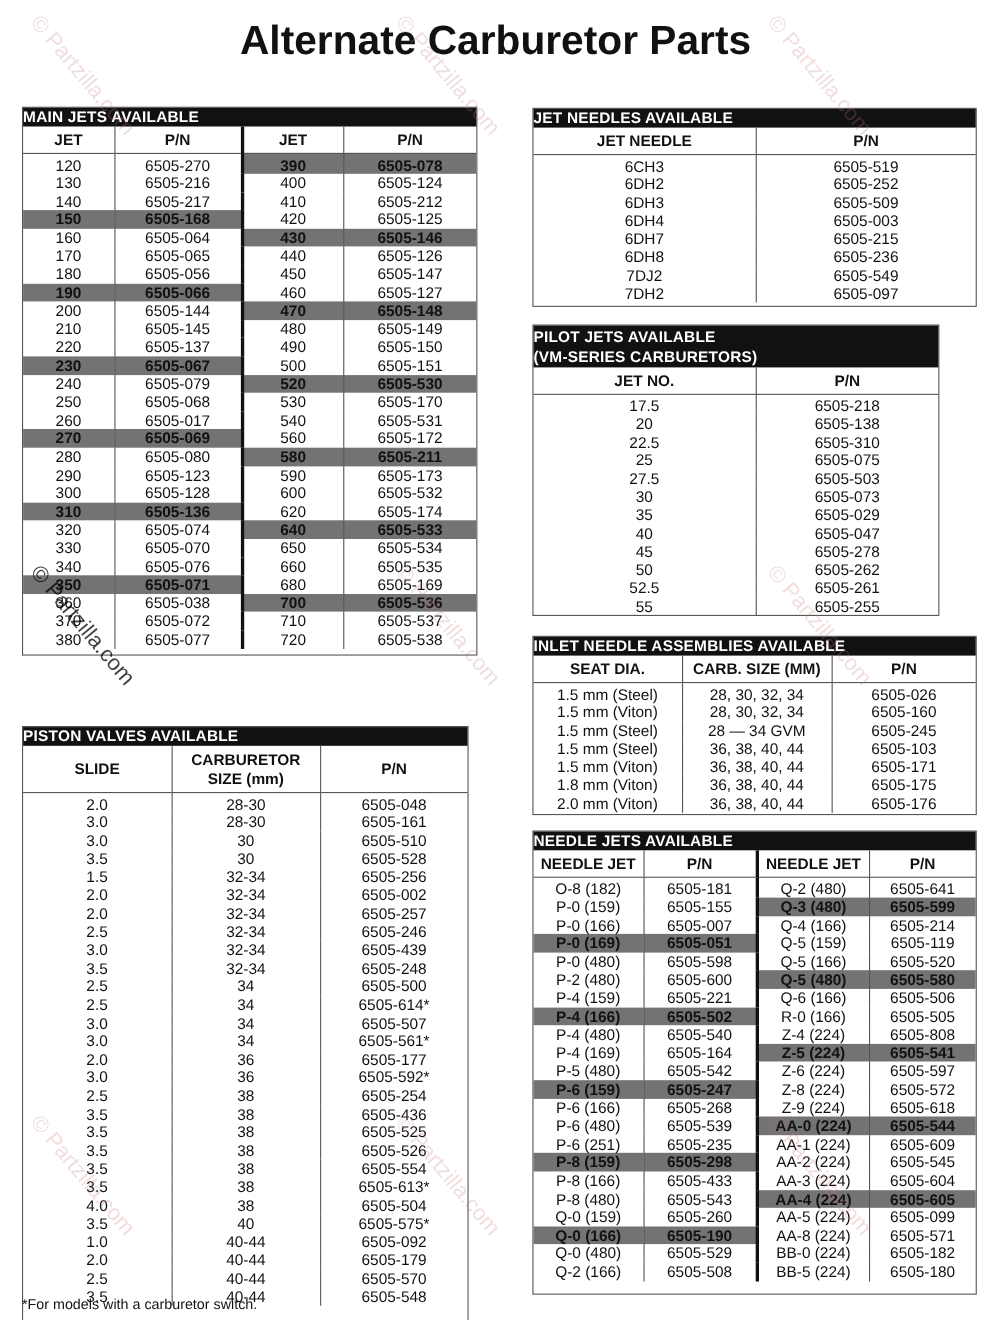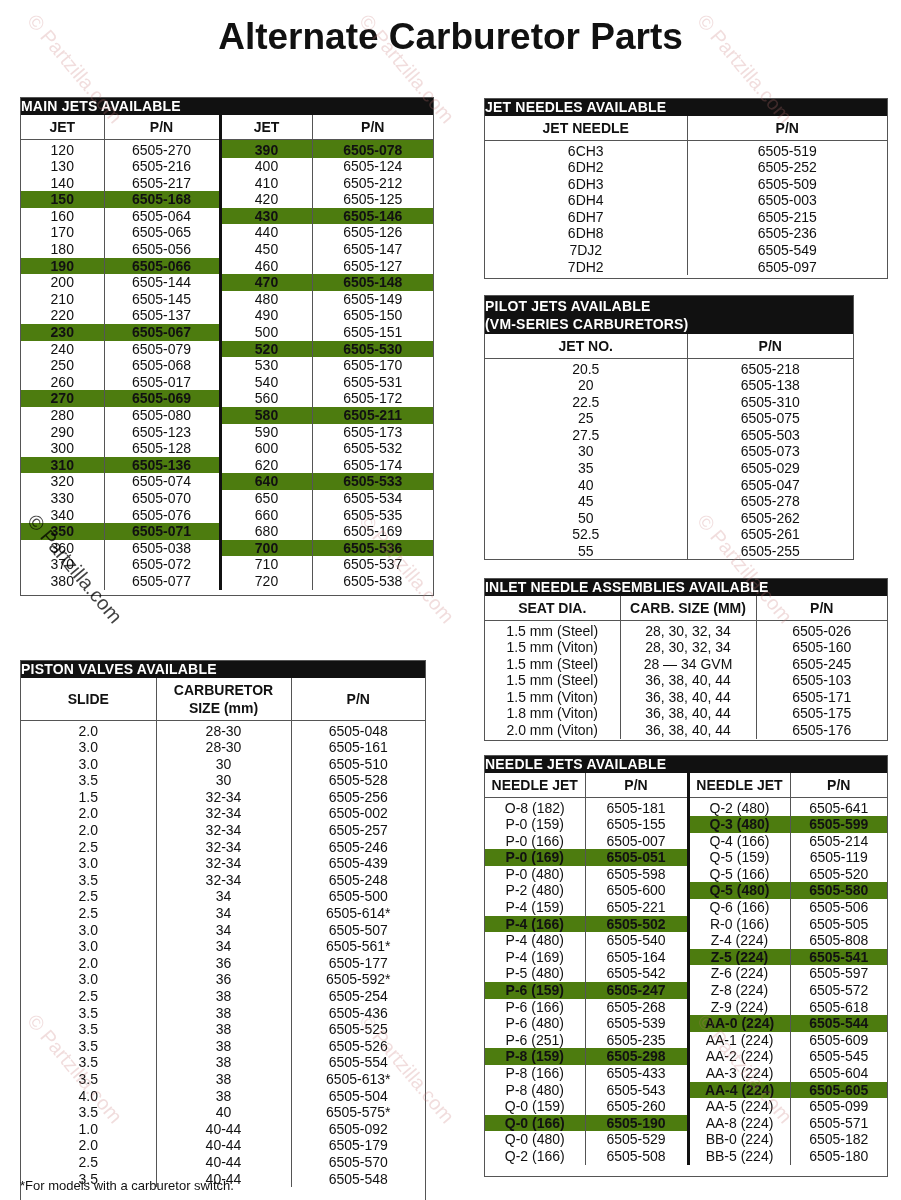--- a/index.html
+++ b/index.html
@@ -31,7 +31,7 @@
   }
   td:last-child { border-right: none; }
   .thick-r { border-right: 3px solid #111 !important; }
-  td.hl { background: #4d7c0f; font-weight: bold; }
+  td.hl { background: #737373; font-weight: bold; }
   .first-row td { padding-top: 2px; }
   .footnote {
     position: absolute; left: 20px; top: 1178px; font-size: 13px; color: #111;

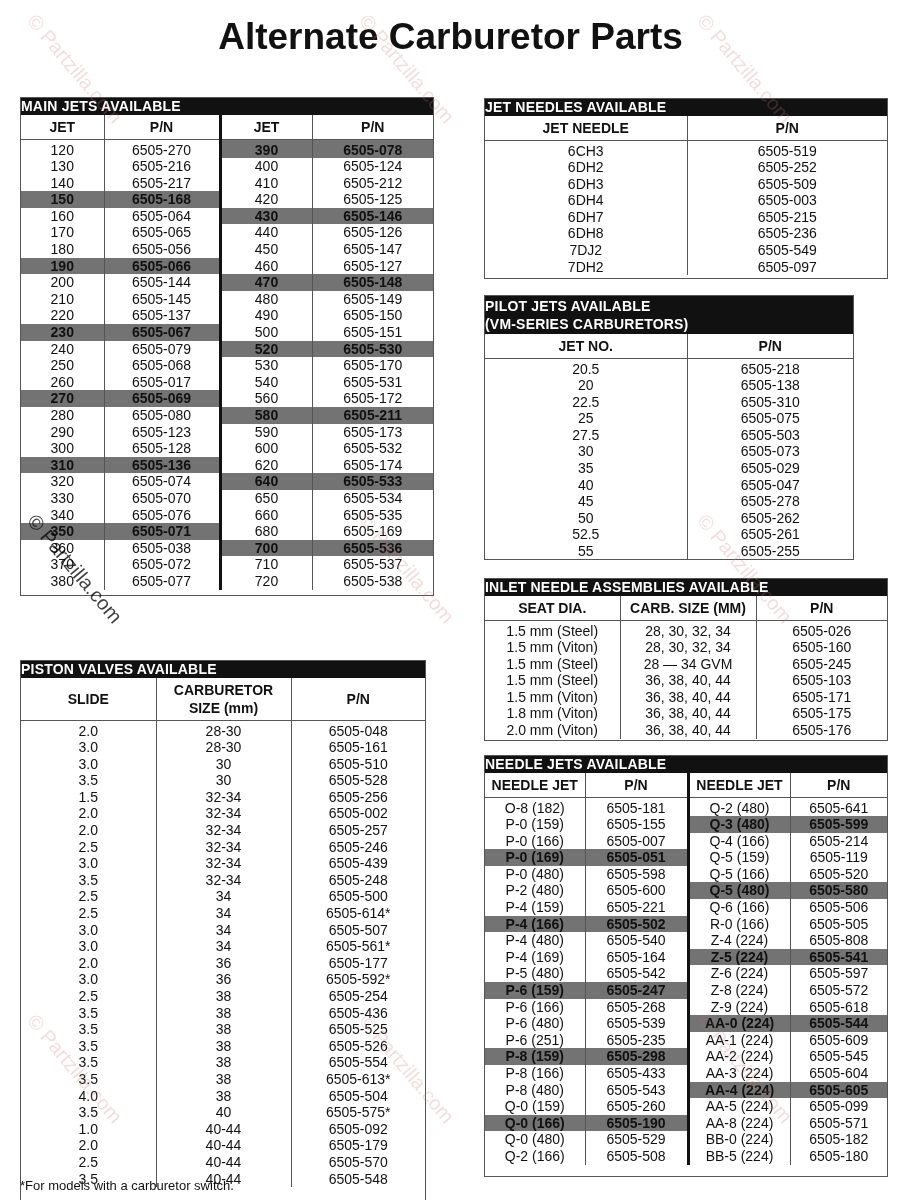--- a/index.html
+++ b/index.html
@@ -460,7 +460,7 @@
     </thead>
     <tbody id="pilot-body">
         <tr class="first-row">
-          <td>20.5</td>
+          <td>17.5</td>
           <td>6505-218</td>
         </tr>
         <tr>

